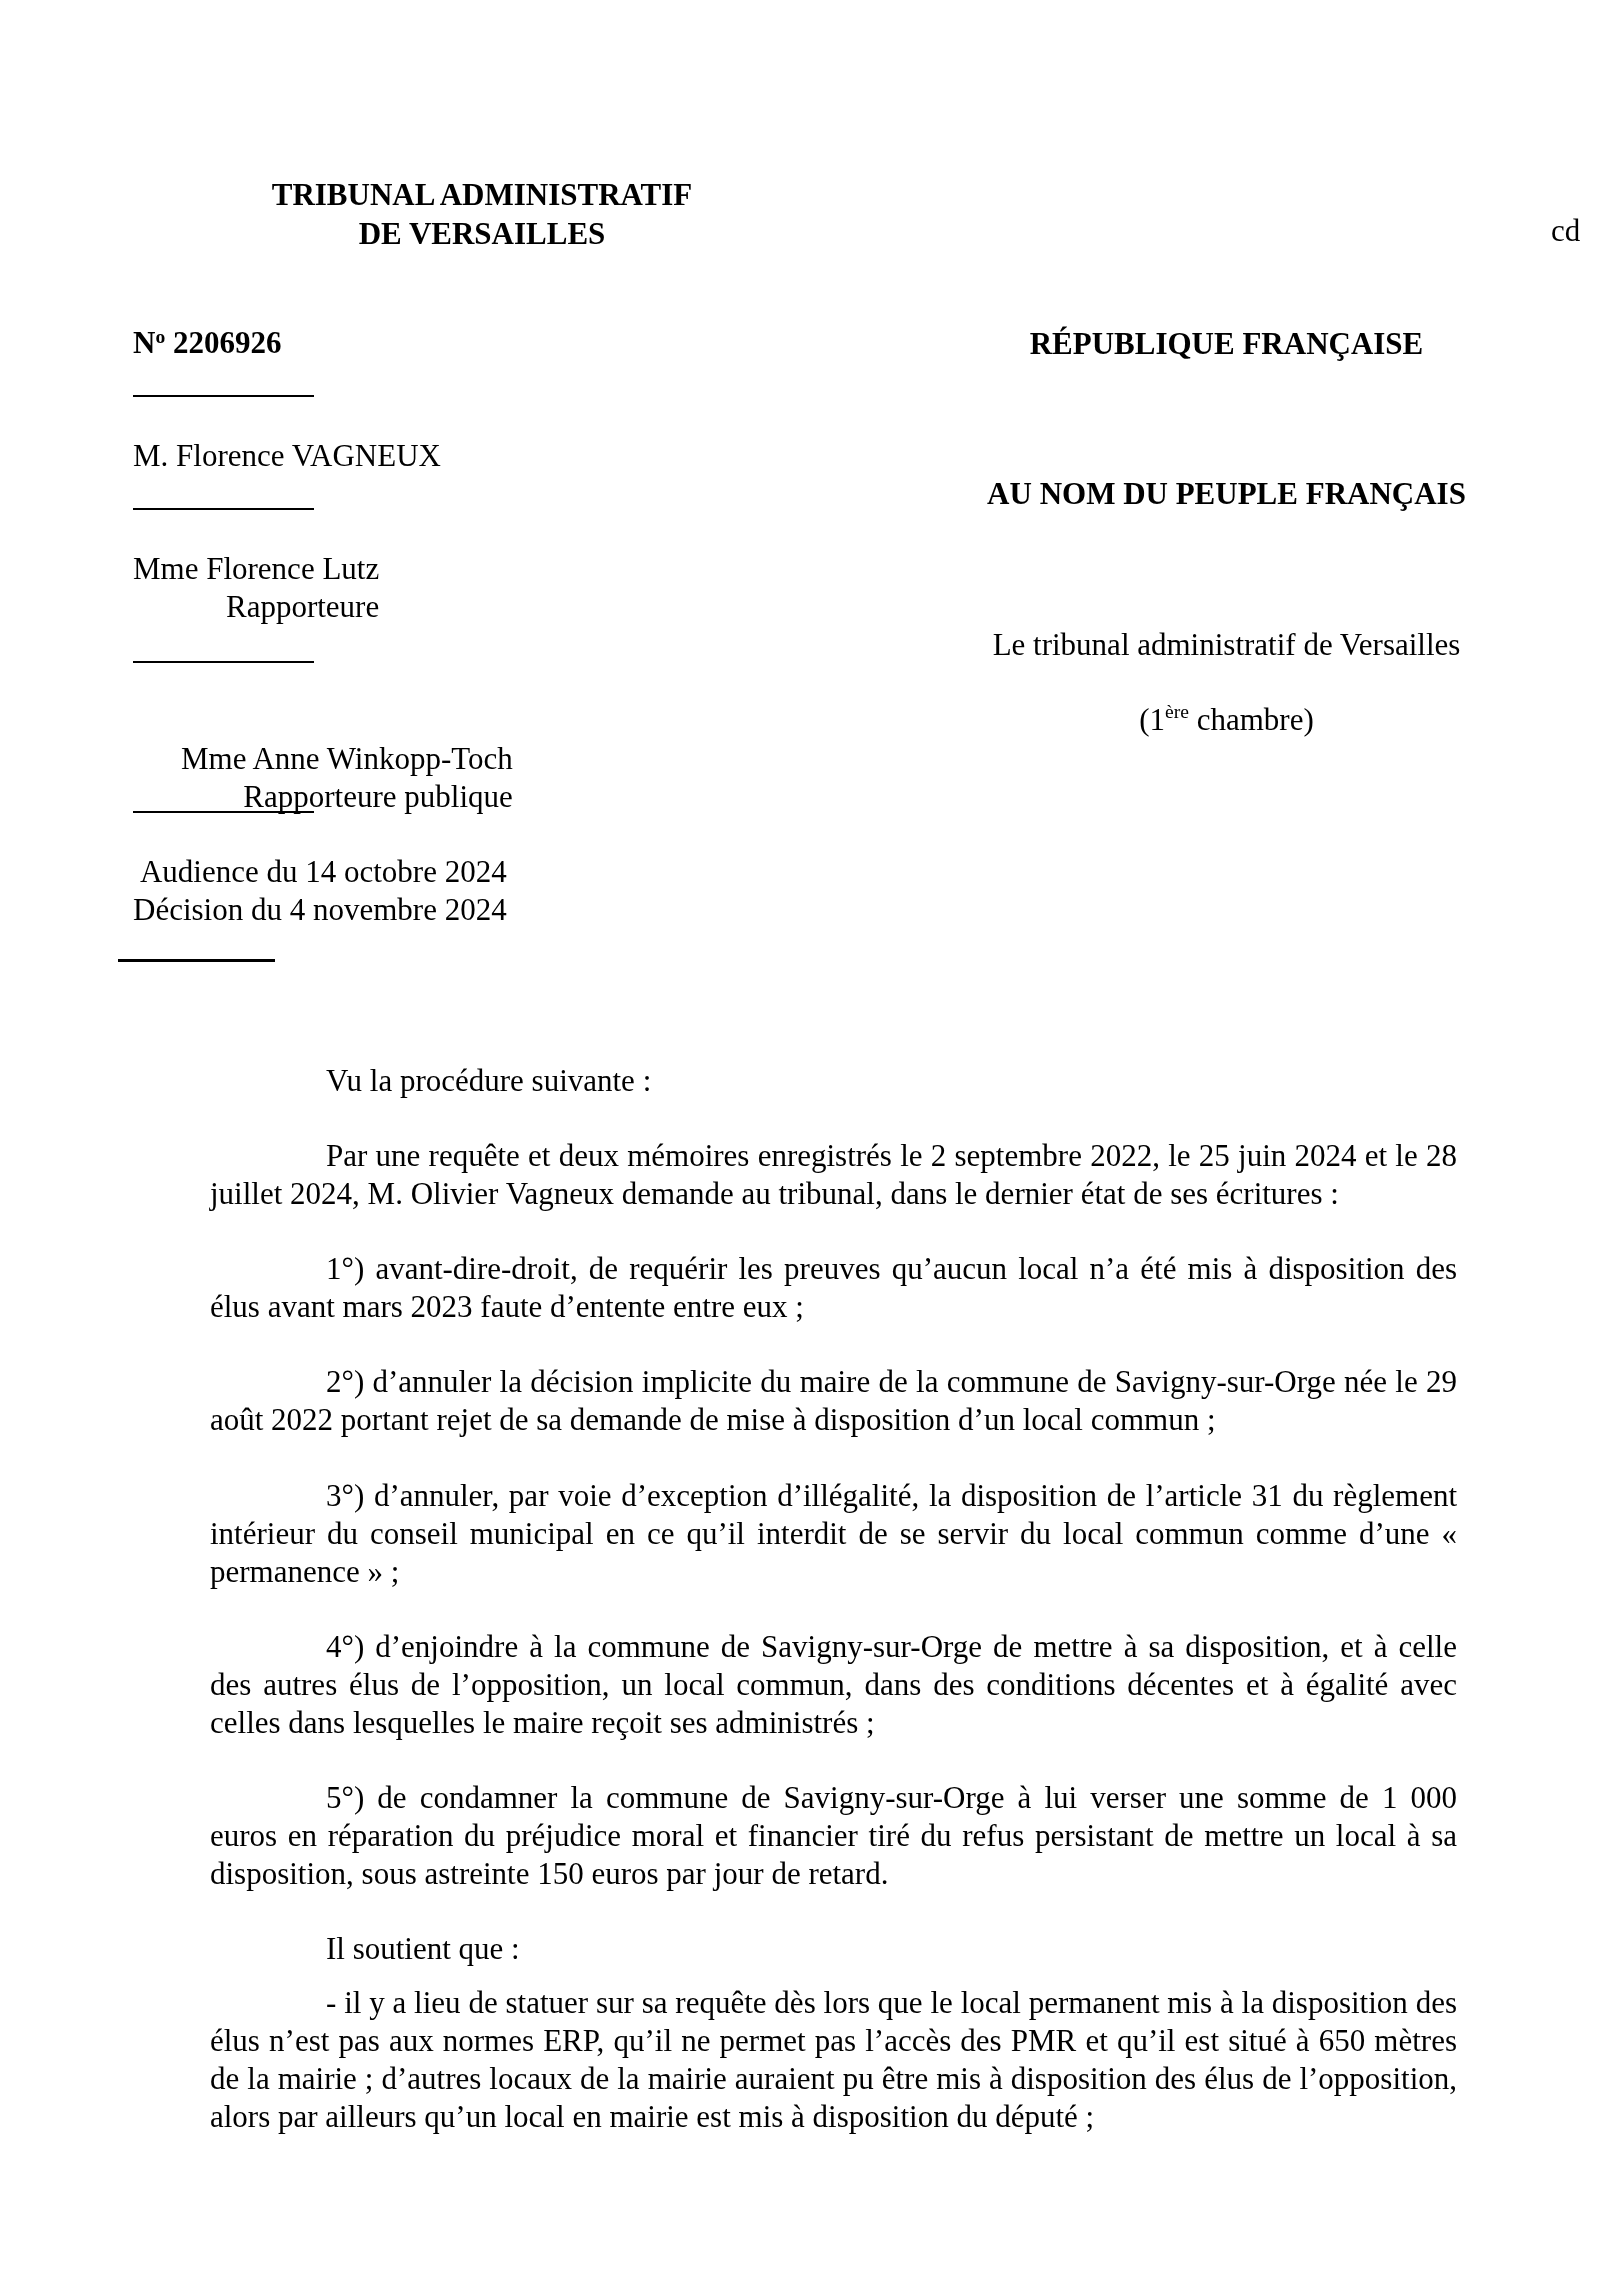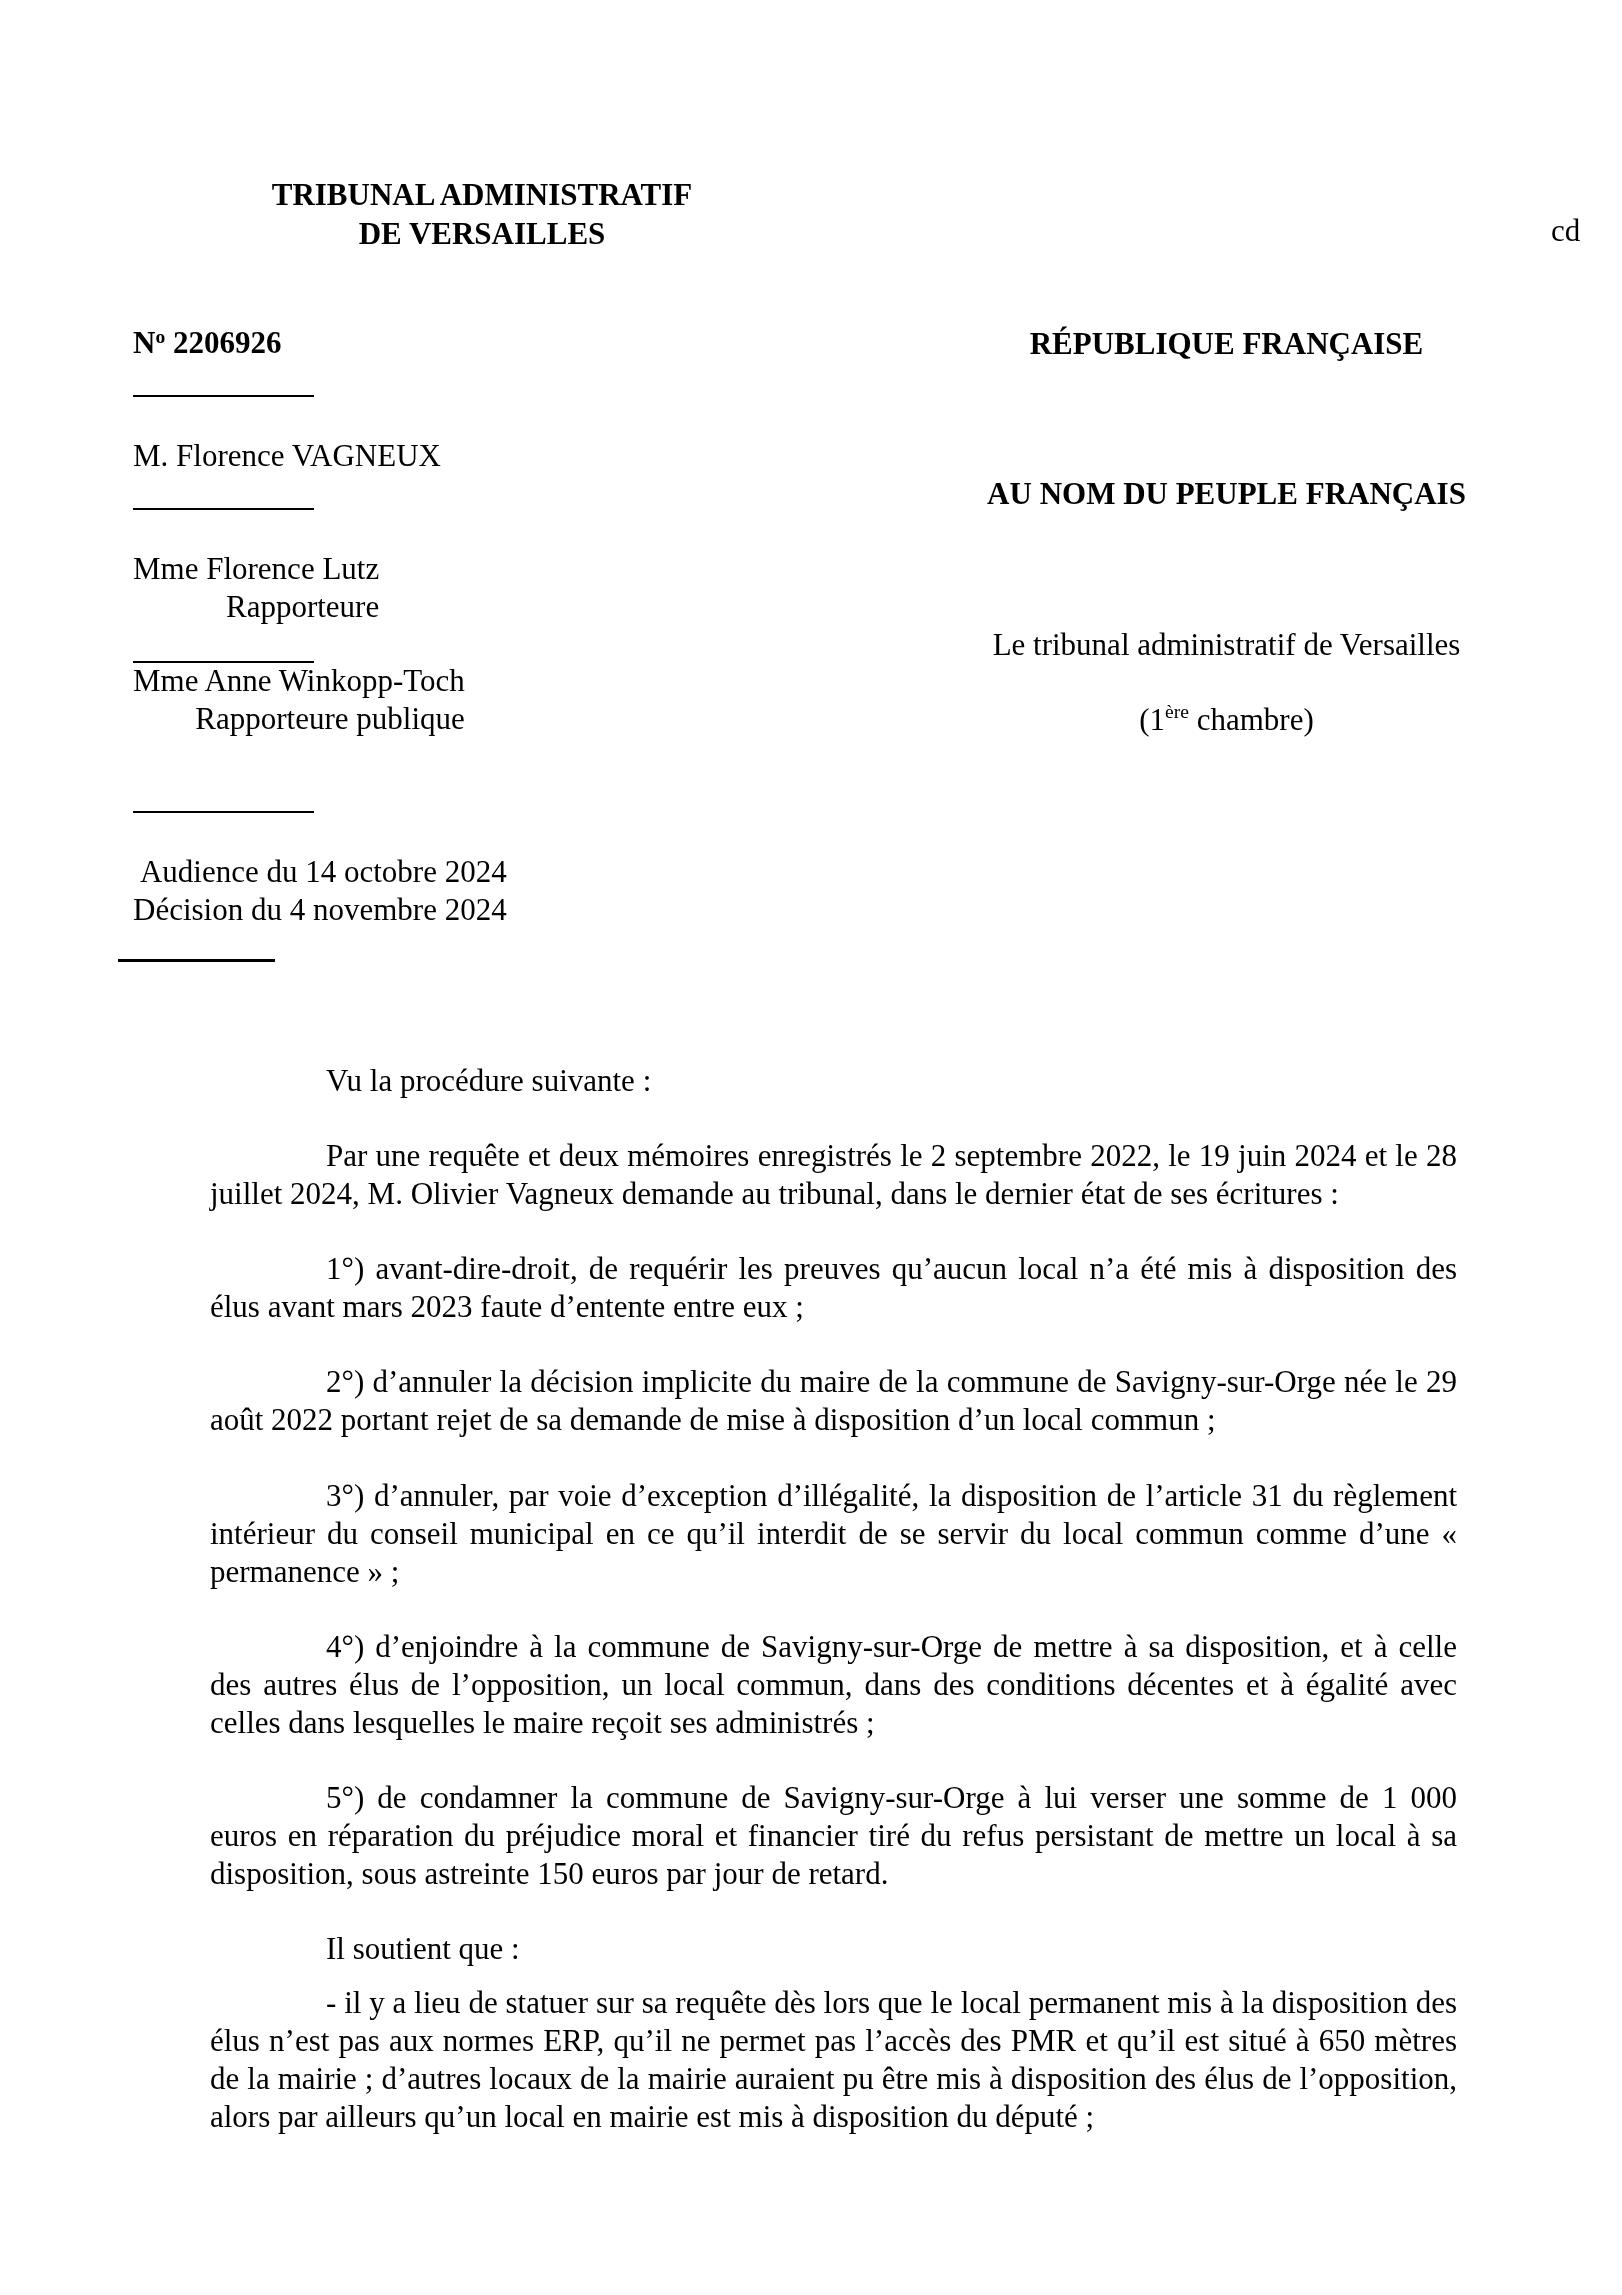--- a/index.html
+++ b/index.html
@@ -47,7 +47,7 @@
 </div>
 <div class="rule" style="top:661px;"></div>
 
-<div class="abs left-text" style="top:662px;">
+<div class="abs left-text" style="top:740px;margin-left:48px;">
   <div>Mme Anne Winkopp-Toch</div>
   <div>Rapporteure publique</div>
 </div>

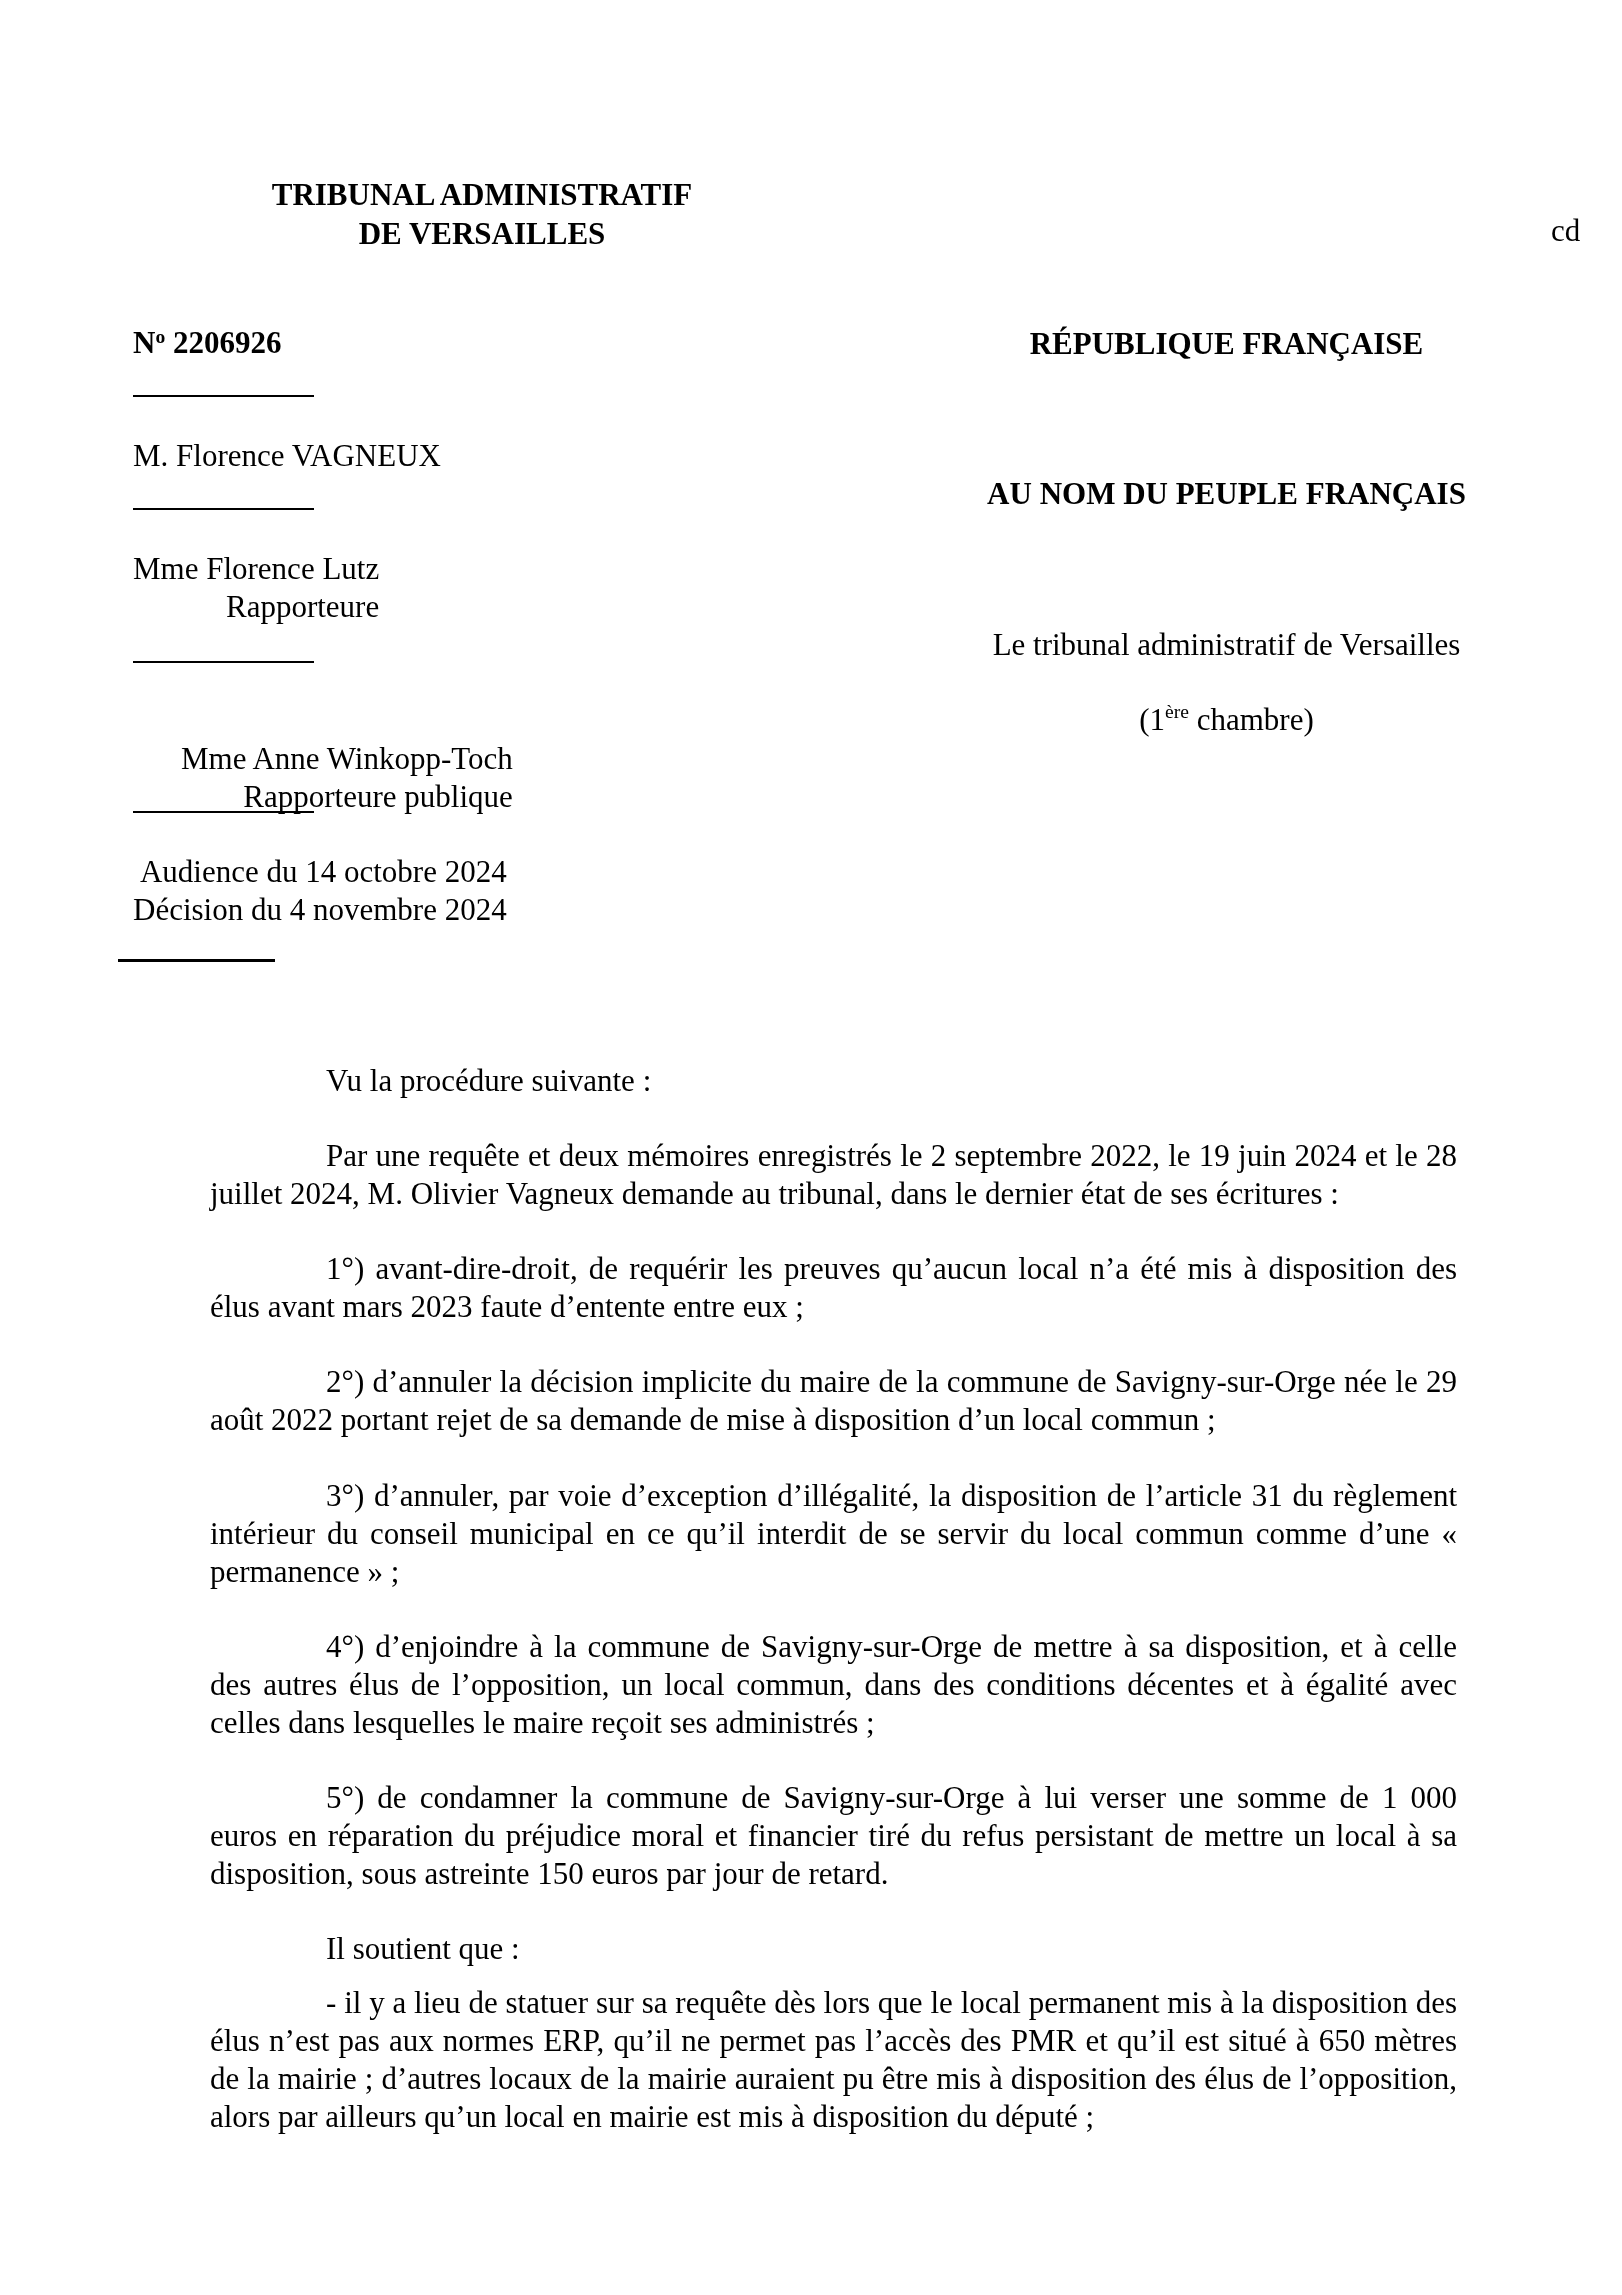--- a/index.html
+++ b/index.html
@@ -69,7 +69,7 @@
 </div>
 
 <div class="body-text" style="top:1121px;">
-  <p><span class="indent"></span><span>Par une requête et deux mémoires enregistrés le 2 septembre 2022, le 19 juin 2024 et le 28 juillet 2024, M. Olivier Vagneux demande au tribunal, dans le dernier état de ses écritures :</span></p>
+  <p><span class="indent"></span><span>Par une requête et deux mémoires enregistrés le 2 septembre 2022, le 25 juin 2024 et le 28 juillet 2024, M. Olivier Vagneux demande au tribunal, dans le dernier état de ses écritures :</span></p>
 </div>
 
 <div class="body-text" style="top:1234px;">

